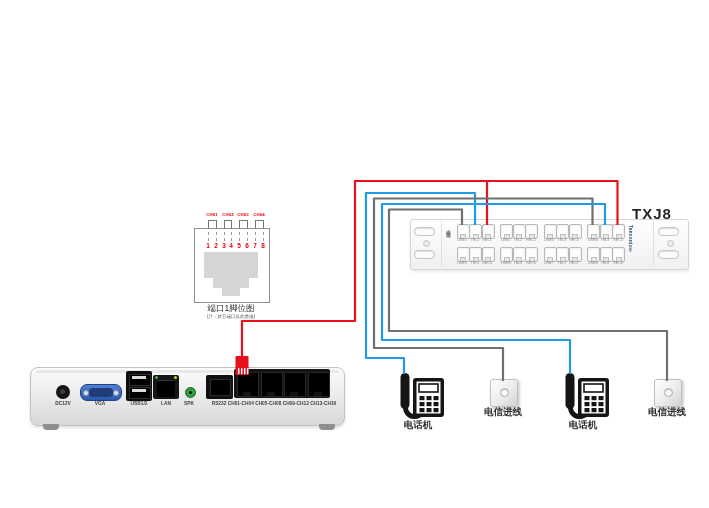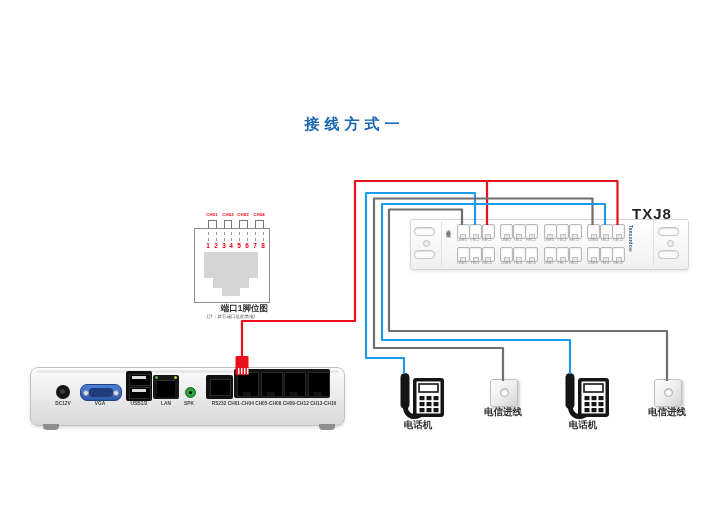--- a/index.html
+++ b/index.html
@@ -113,7 +113,6 @@
 
 <div id="canvas">
 
-  <div class="subtitle">接线方式一</div>
 
   <div class="pinout-box"></div>
   <div class="rj-a"></div>

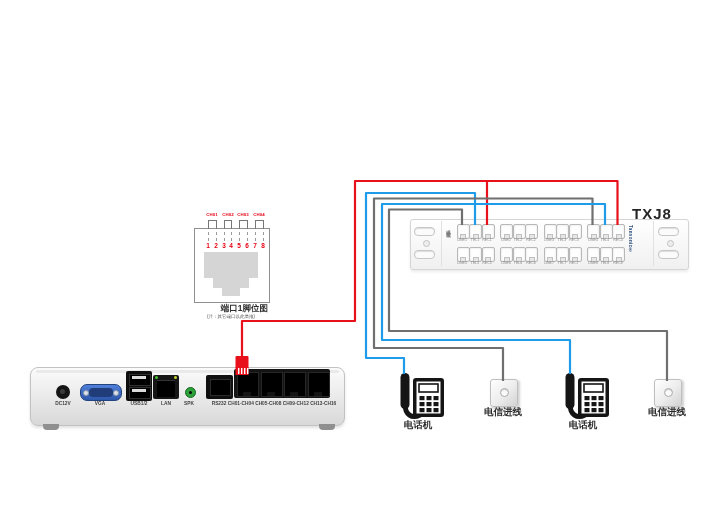--- a/index.html
+++ b/index.html
@@ -30,8 +30,8 @@
   .rj-a{left:204px;top:252px;width:54px;height:26px;}
   .rj-b{left:213px;top:278px;width:36px;height:10px;}
   .rj-c{left:222px;top:288px;width:18px;height:8px;}
-  .pinout-caption{position:absolute;left:194px;top:303px;width:74px;text-align:right;
-                  font-size:8.5px;font-weight:700;color:#2e2e2e;}
+  .pinout-caption{position:absolute;left:194px;top:303px;width:74px;text-align:center;
+                  font-size:8.5px;font-weight:400;color:#2e2e2e;}
   .pinout-note{position:absolute;left:157px;top:313px;width:148px;text-align:center;
                font-size:9px;transform:scale(.5);transform-origin:center top;color:#4a4a4a;}
 

